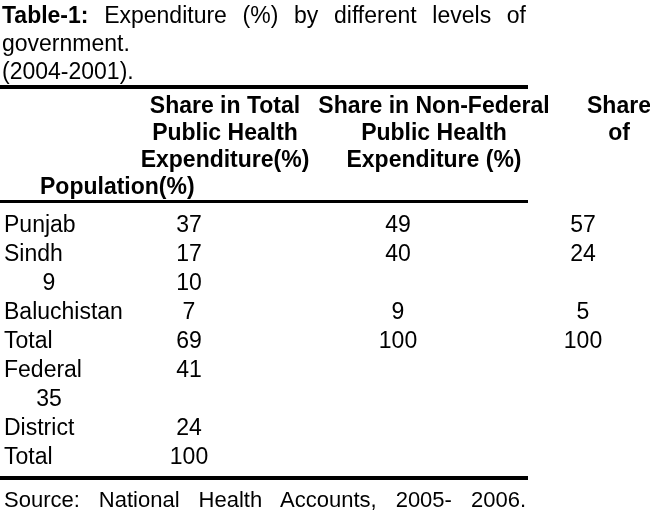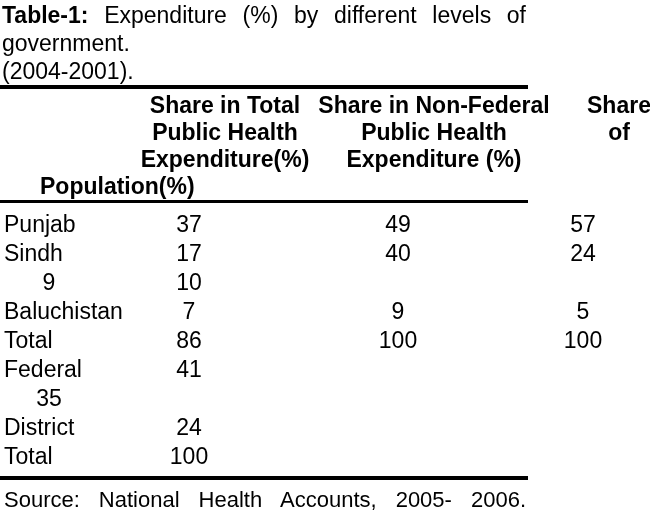--- a/index.html
+++ b/index.html
@@ -108,7 +108,7 @@
     </div>
     <div class="grid">
       <span class="cell-label">Total</span>
-      <span class="cell-center">86</span>
+      <span class="cell-center">69</span>
       <span class="cell-center">100</span>
       <span class="cell-center">100</span>
     </div>

